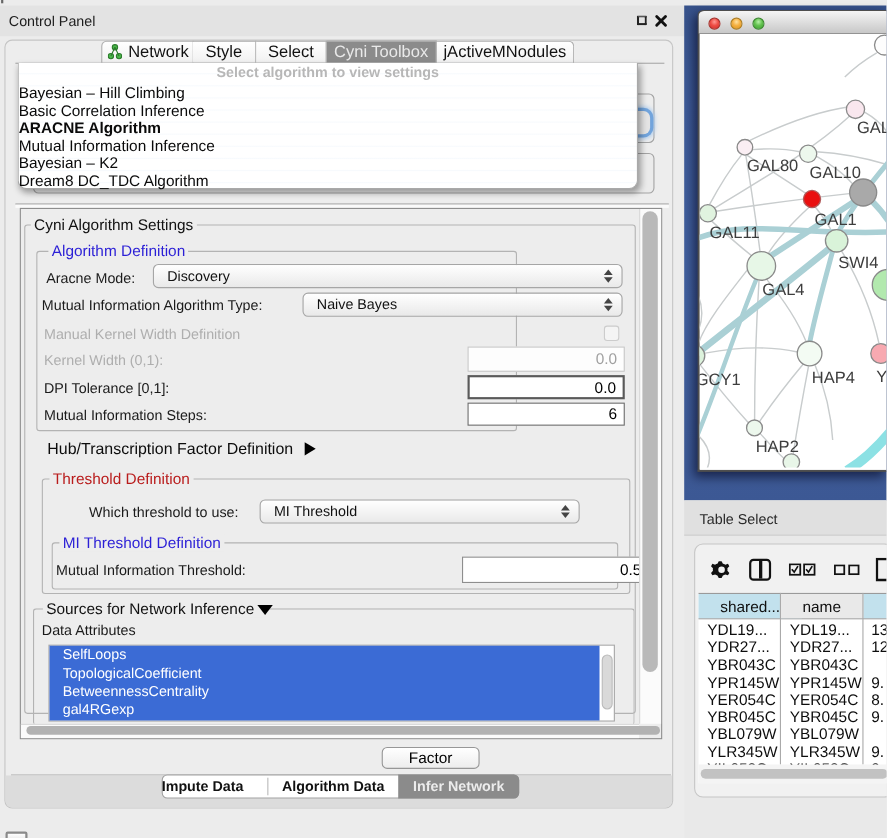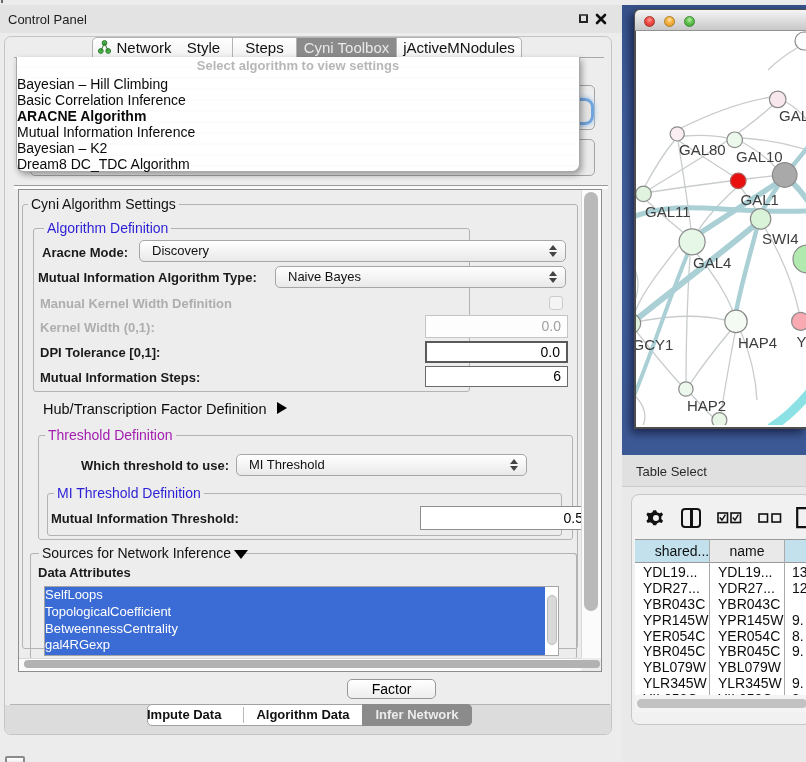--- a/index.html
+++ b/index.html
@@ -35,7 +35,7 @@
     <path d="M6.5 3 L2.8 11 M6.5 3 L10.2 11" stroke="#2c7c2c" stroke-width="1"></path>
   </svg>
 <div class="tab" style="left:175px;width:58px;border-left:none">Style</div>
-<div class="tab" style="left:233px;width:64px;border-left:none">Steps</div>
+<div class="tab" style="left:233px;width:64px;border-left:none">Select</div>
 <div class="tab" style="left:297px;width:100px;border-left:none;background:#8b8b8b;color:#e9e9e9">Cyni Toolbox</div>
 <div class="tab" style="left:397px;width:125px;border-left:none;border-radius:0 5px 0 0">jActiveMNodules</div>
 <div class="a" style="left:14px;top:57px;width:590px;height:1px;background:#a9a9a9"></div>

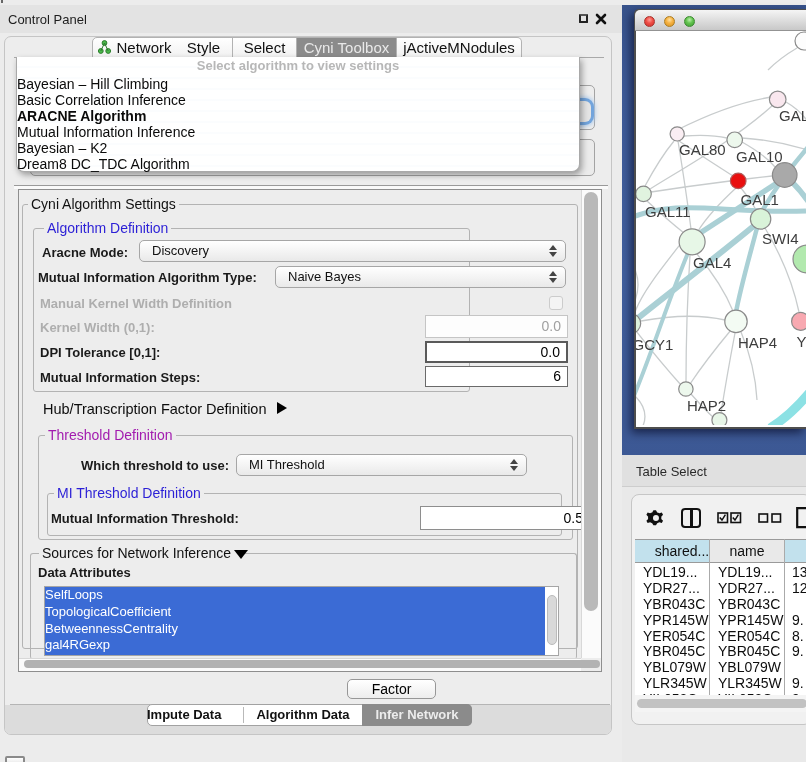--- a/index.html
+++ b/index.html
@@ -6,7 +6,7 @@
 .a{position:absolute}
 .grp{position:absolute;border:1px solid #b3b3b3;border-radius:3px}
 .gt{position:absolute;top:-8px;background:#ededed;padding:0 3px;font-size:14px;line-height:15px;white-space:nowrap}
-.lbl{position:absolute;font-size:13px;font-weight:bold;color:#1a1a1a;white-space:nowrap}
+.lbl{position:absolute;font-size:13px;font-weight:normal;color:#1a1a1a;white-space:nowrap}
 .combo{position:absolute;border:1px solid #a6a6a6;border-radius:5px;background:linear-gradient(#ffffff,#f4f4f4 50%,#e9e9e9);font-size:13px;color:#111;line-height:20px;padding-left:12px;white-space:nowrap}
 .spin{position:absolute;right:8px;top:50%;margin-top:-7px;width:9px;height:14px}
 .spin:before{content:"";position:absolute;left:1px;top:1px;border-left:4px solid transparent;border-right:4px solid transparent;border-bottom:5px solid #444}

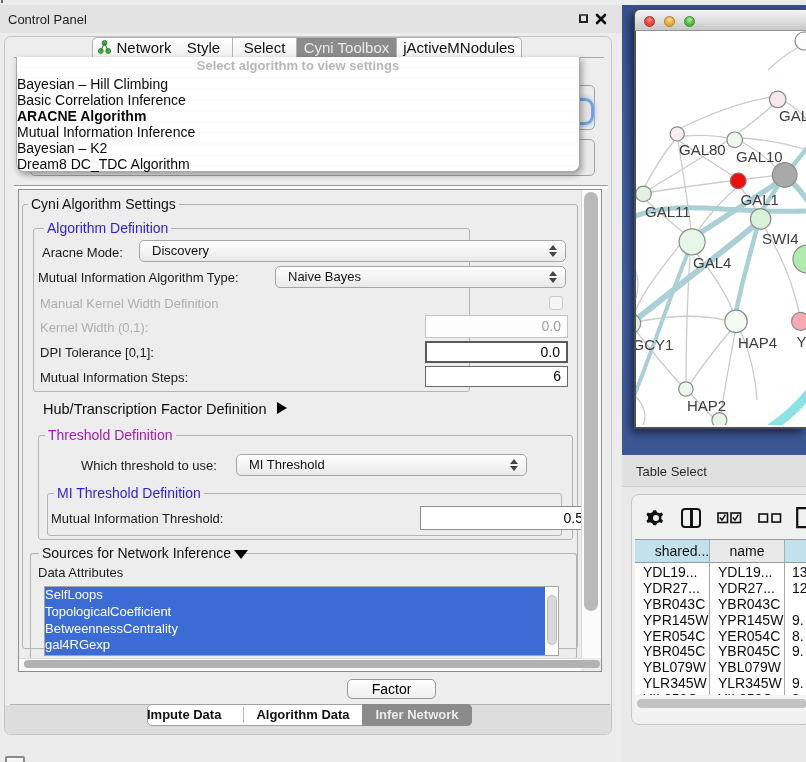--- a/index.html
+++ b/index.html
@@ -72,7 +72,7 @@
 <div class="a" style="left:277px;top:402px;width:0;height:0;border-top:6.5px solid transparent;border-bottom:6.5px solid transparent;border-left:10px solid #000"></div>
 
 <div class="grp" style="left:38px;top:435px;width:535px;height:105px">
-    <span class="gt" style="left:6px;color:#a21caf">Threshold Definition</span>
+    <span class="gt" style="left:6px;color:#b91c1c">Threshold Definition</span>
   </div>
 <div class="lbl" style="left:81px;top:458px">Which threshold to use:</div>
 <div class="combo" style="left:236px;top:454px;width:291px;height:22px">MI Threshold<span class="spin"></span></div>

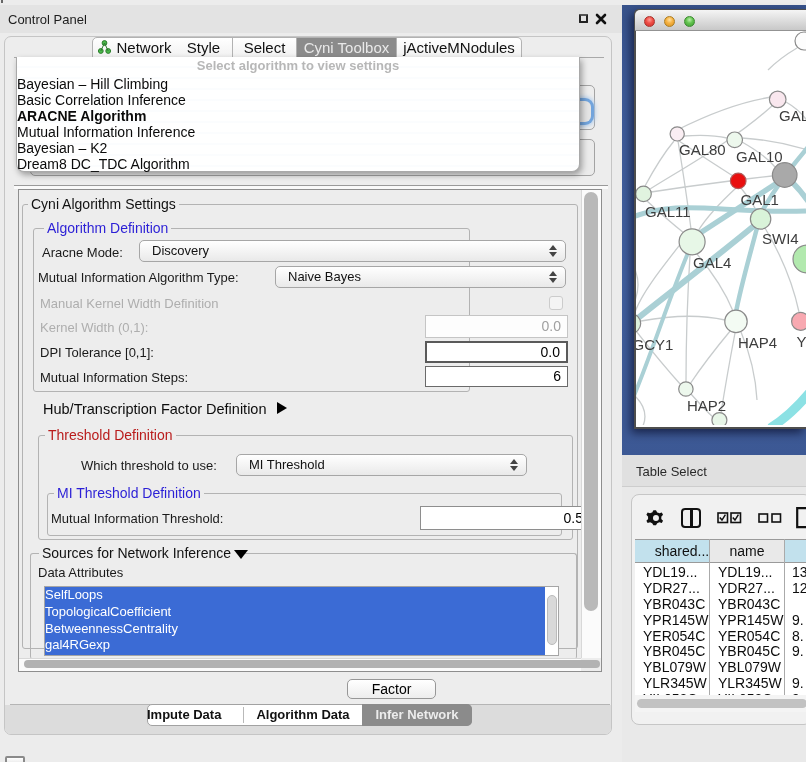--- a/index.html
+++ b/index.html
@@ -89,7 +89,7 @@
 <div class="a" style="left:234px;top:550px;width:0;height:0;border-left:7px solid transparent;border-right:7px solid transparent;border-top:9px solid #000;z-index:3"></div>
 <div class="lbl" style="left:38px;top:565px">Data Attributes</div>
 <div class="a" style="left:44px;top:586px;width:515px;height:70px;border:1px solid #a5a5a5;background:#fff"></div>
-<div class="a" style="left:45px;top:587px;width:500px;height:68px;background:#3b6bd5;color:#fff;font-size:13px;line-height:16.8px;padding-left:0">SelfLoops<br>TopologicalCoefficient<br>BetweennessCentrality<br>gal4RGexp</div>
+<div class="a" style="left:45px;top:587px;width:500px;height:68px;background:#3b6bd5;color:#fff;font-size:13px;line-height:16.8px;padding-left:12px">SelfLoops<br>TopologicalCoefficient<br>BetweennessCentrality<br>gal4RGexp</div>
 <div class="a" style="left:547px;top:595px;width:10px;height:50px;background:#d9d9d9;border:1px solid #bbb;border-radius:5px"></div>
 
 <div class="a" style="left:581px;top:190px;width:20px;height:468px;background:#fbfbfb;border-left:1px solid #d8d8d8"></div>

